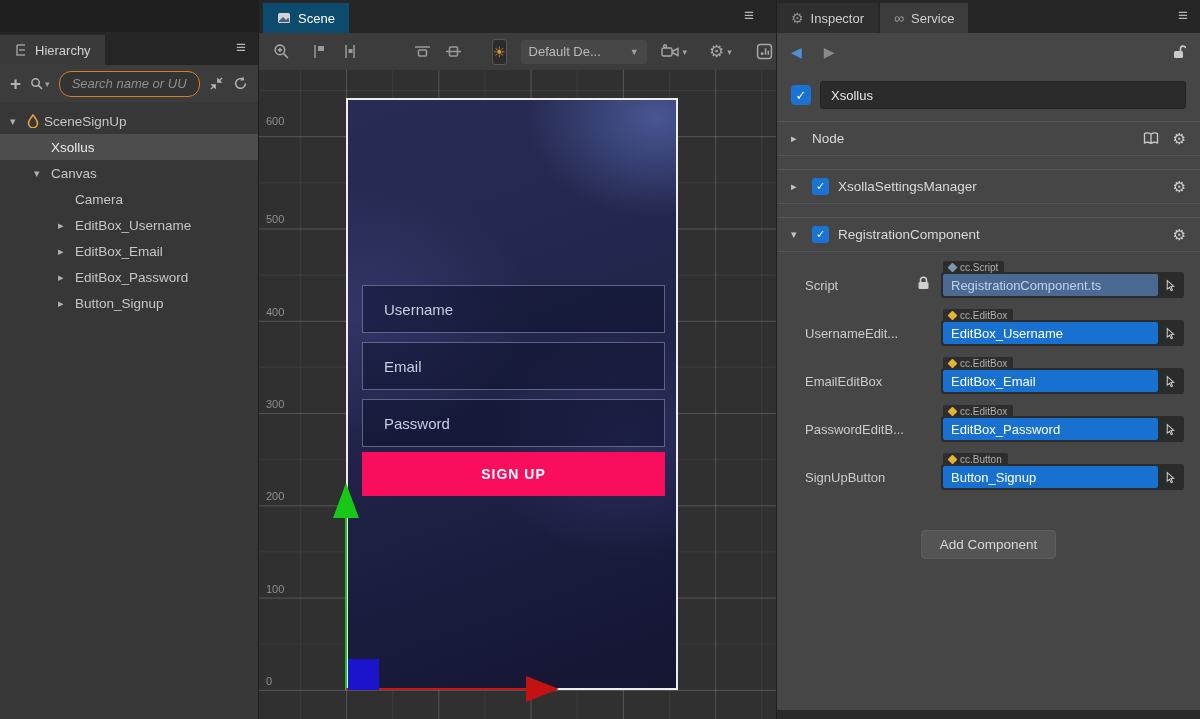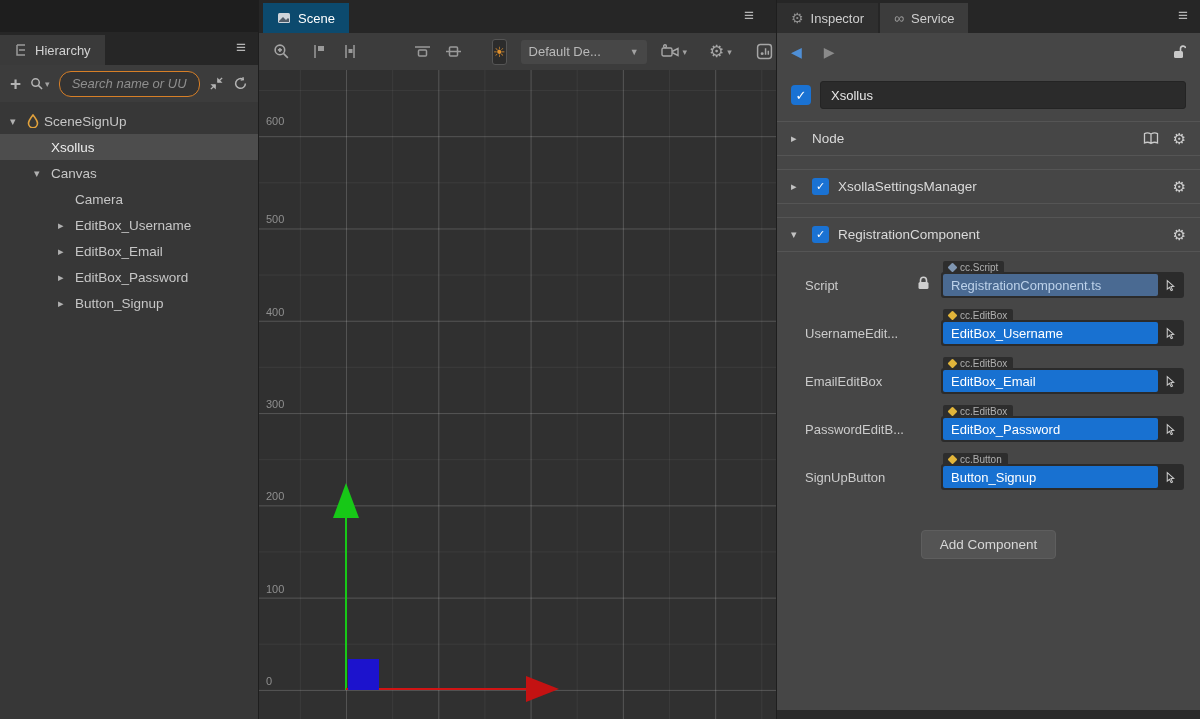--- a/index.html
+++ b/index.html
@@ -276,6 +276,14 @@
           <div class="ruler-label" style="top: 604.8px;">0</div>
         </div>
 
+      <div class="scene-canvas">
+        <div id="canvas-fields">
+            <div class="edit-field" style="top: 185px;">Username</div>
+            <div class="edit-field" style="top: 242px;">Email</div>
+            <div class="edit-field" style="top: 299px;">Password</div>
+          </div>
+        <div class="signup-btn" style="top: 352px; background: rgb(251, 13, 93);">SIGN UP</div>
+      </div>
 
       <div class="axis-y"></div>
       <div class="axis-y-head"></div>

